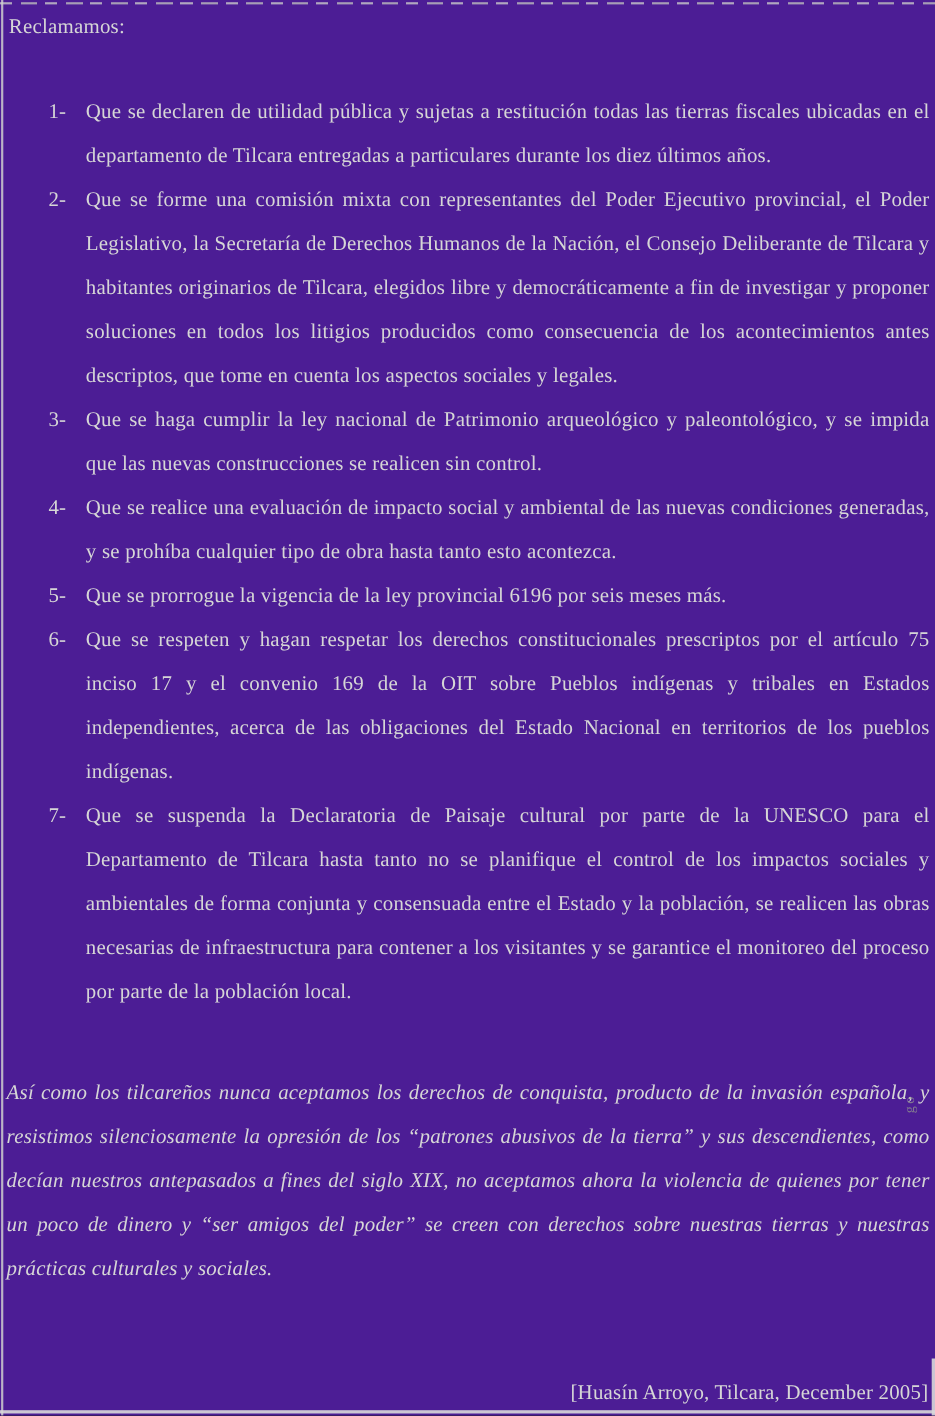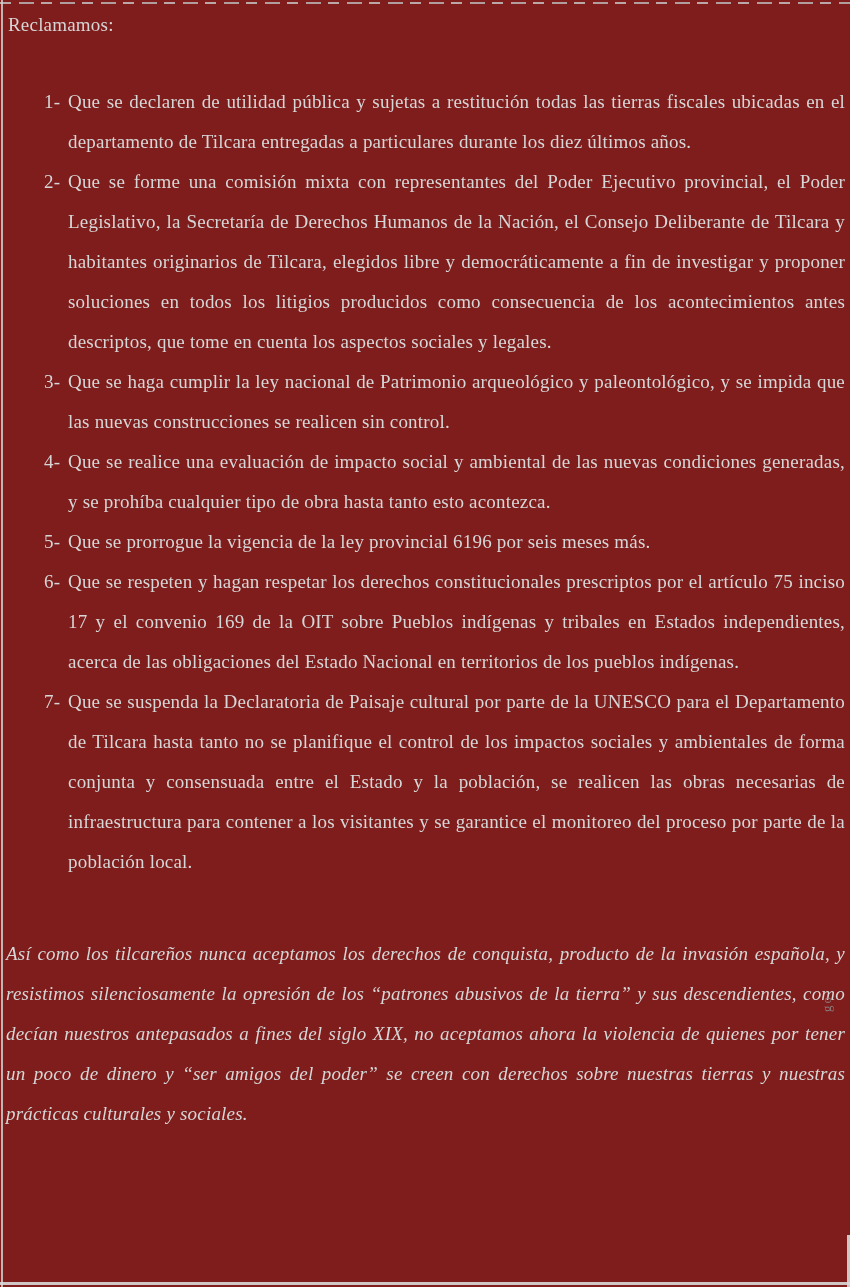--- a/index.html
+++ b/index.html
@@ -11,7 +11,7 @@
     position: relative;
     width: 850px;
     height: 1287px;
-    background: #7f1d1d;
+    background: #4c1d95;
     color: #d6d6d6;
     font-family: "Liberation Serif", "DejaVu Serif", serif;
     font-size: 19px;

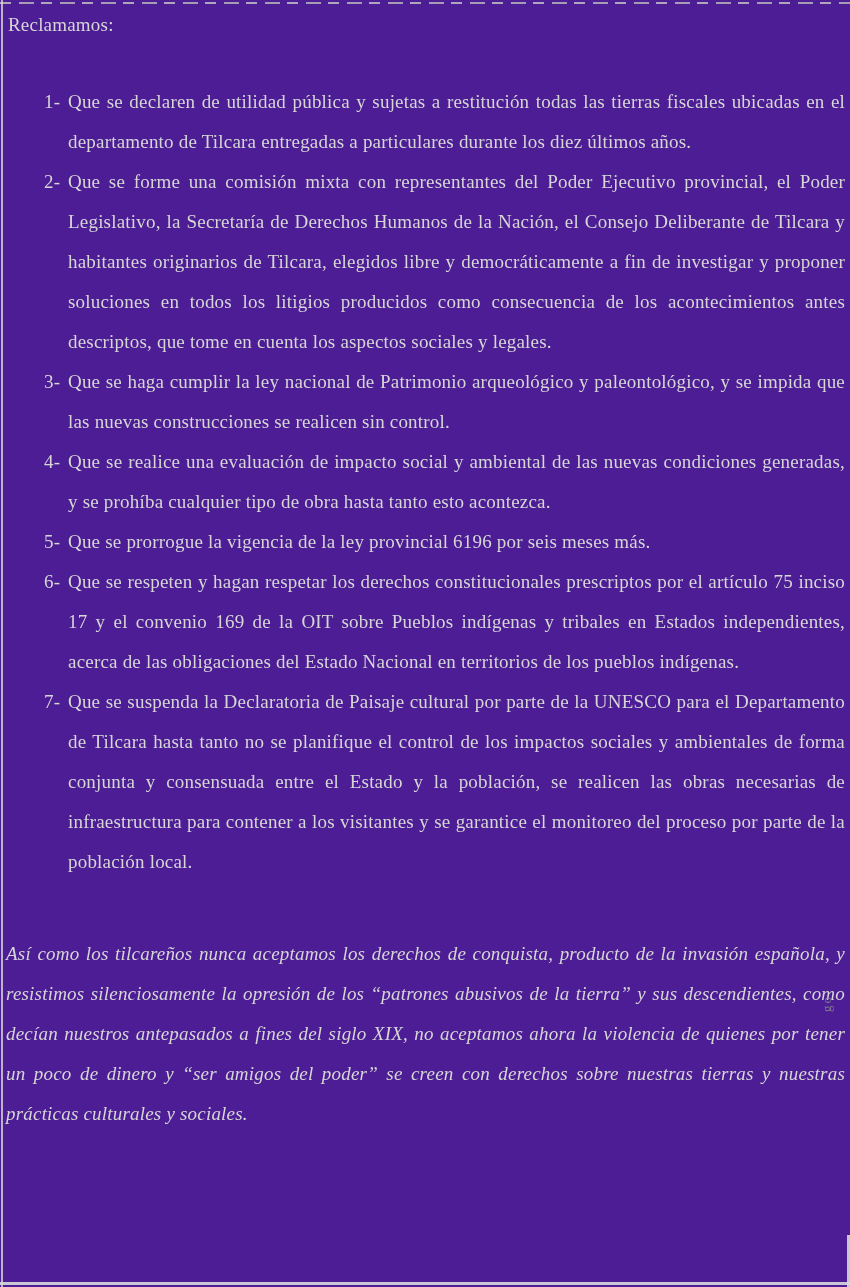--- a/index.html
+++ b/index.html
@@ -72,6 +72,7 @@
   }
   .item-text {
     flex: 1;
+    margin-left: 10px;
     line-height: 40px;
     text-align: justify;
   }

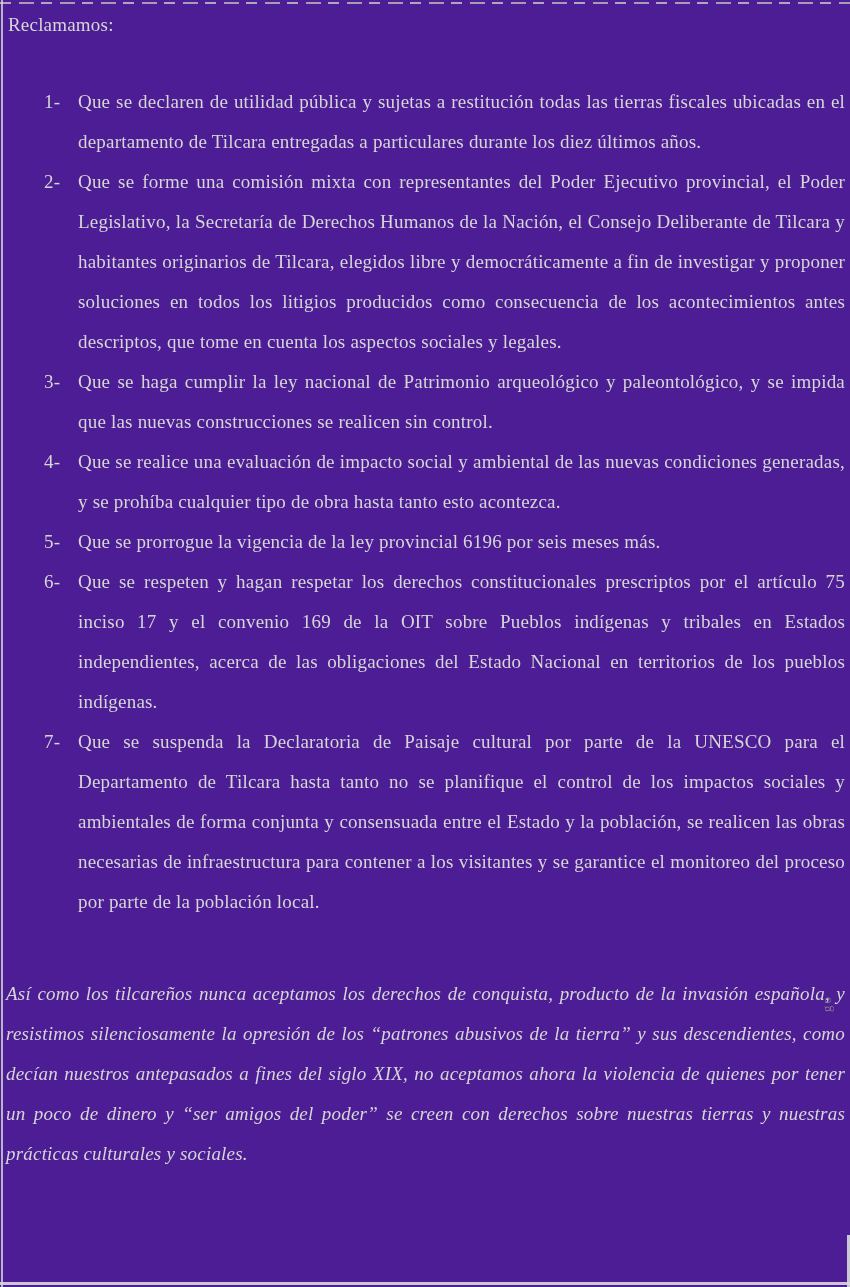--- a/index.html
+++ b/index.html
@@ -157,6 +157,7 @@
 
   <div class="closing">Así como los tilcareños nunca aceptamos los derechos de conquista, producto de la invasión española, y resistimos silenciosamente la opresión de los “patrones abusivos de la tierra” y sus descendientes, como decían nuestros antepasados a fines del siglo XIX, no aceptamos ahora la violencia de quienes por tener un poco de dinero y “ser amigos del poder” se creen con derechos sobre nuestras tierras y nuestras prácticas culturales y sociales.</div>
 
+  <div class="signature">[Huasín Arroyo, Tilcara, December 2005]</div>
 
 </div>
 

